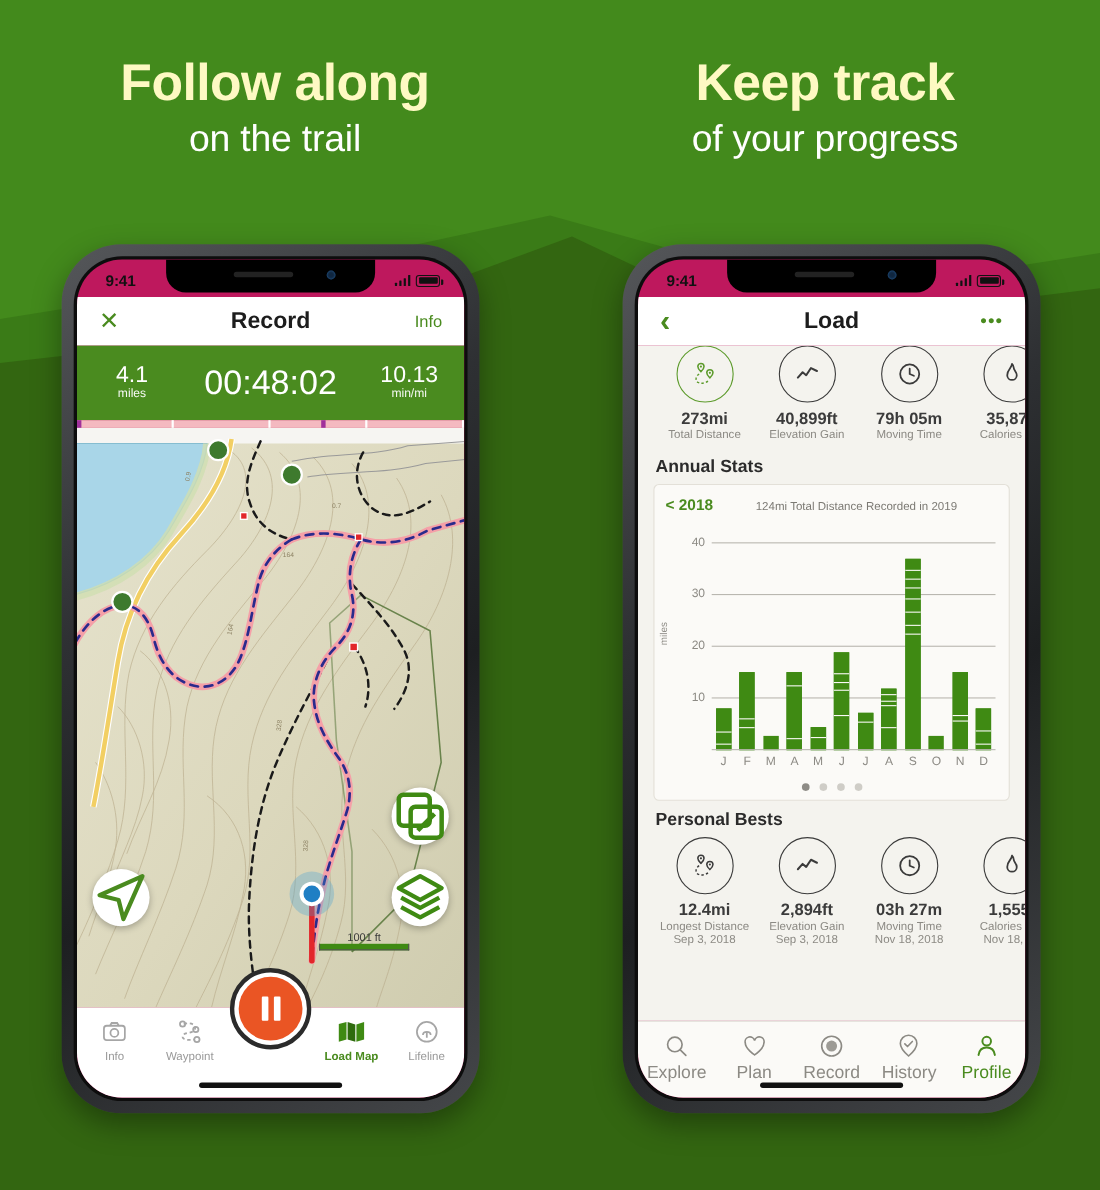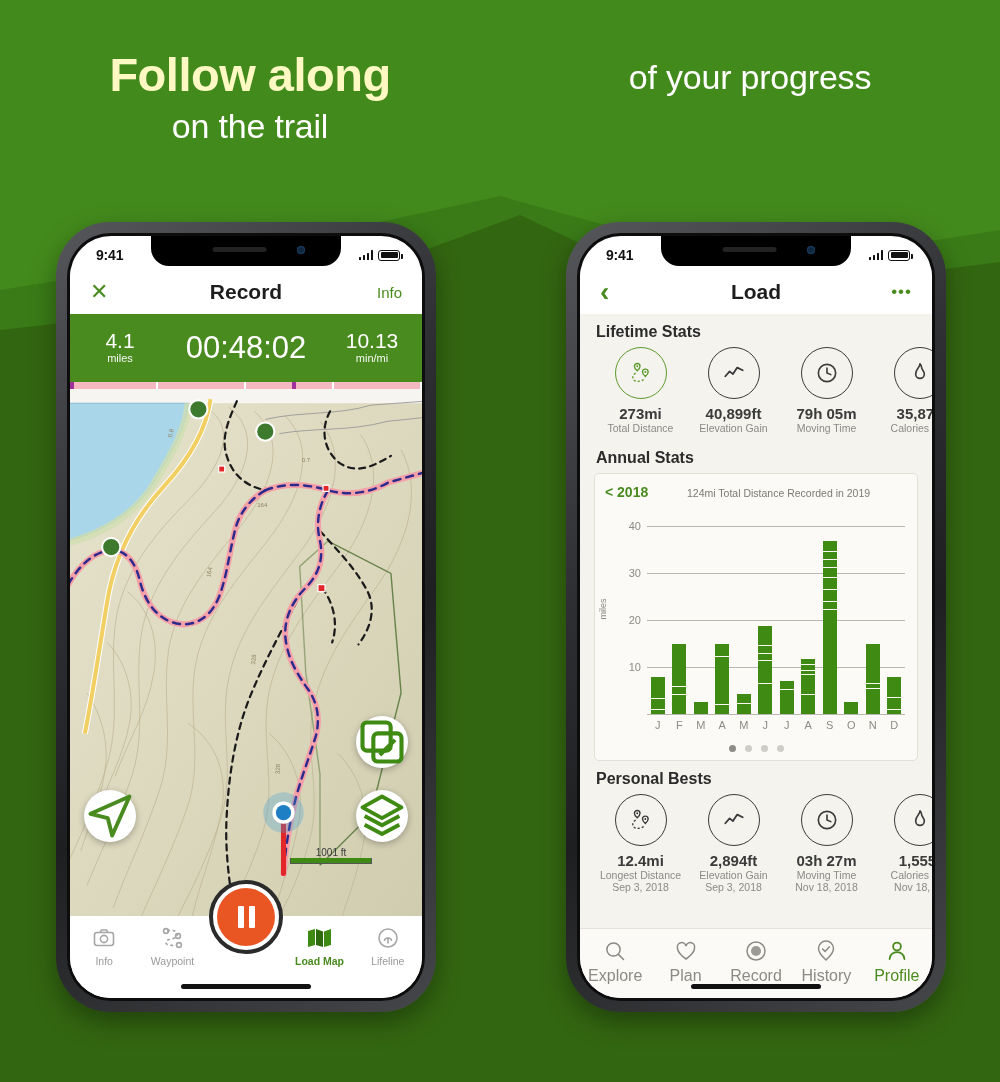--- a/index.html
+++ b/index.html
@@ -215,6 +215,7 @@
     <div class="headline-sub">on the trail</div>
   </div>
   <div class="headline-col">
+    <div class="headline-main">Keep track</div>
     <div class="headline-sub">of your progress</div>
   </div>
 </div>

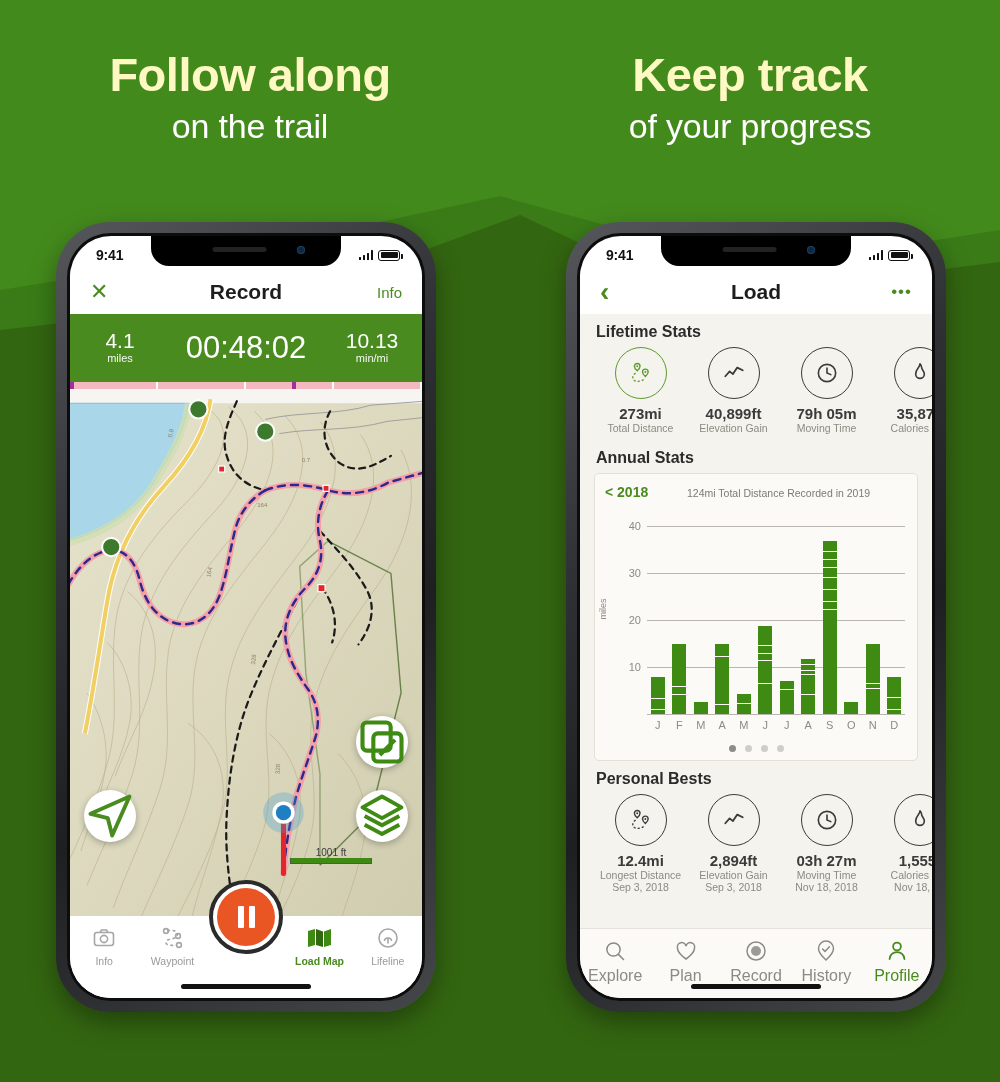--- a/index.html
+++ b/index.html
@@ -43,7 +43,7 @@
   }
   .screen {
     position: relative; width: 100%; height: 100%;
-    border-radius: 41px; background: #ffffff; overflow: hidden;
+    border-radius: 41px; background: #be185d; overflow: hidden;
   }
   #phone-left  { left: 56px; top: 222px; }
   #phone-right { left: 566px; top: 222px; }

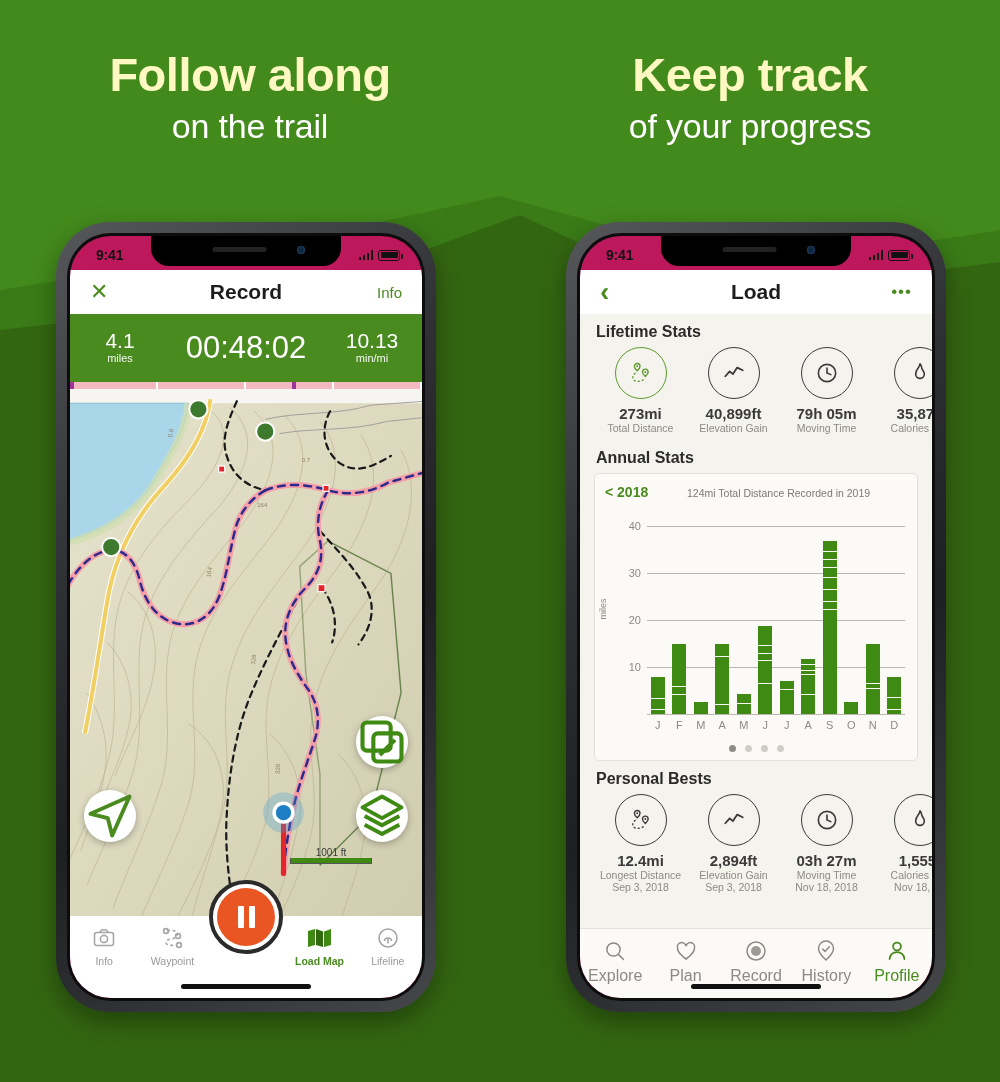--- a/index.html
+++ b/index.html
@@ -478,7 +478,6 @@
 
     <div class="stats-body">
 
-      <div class="section-title">Lifetime Stats</div>
       <div class="stat-row">
         <div class="stat-item">
           <div class="stat-circle green">

